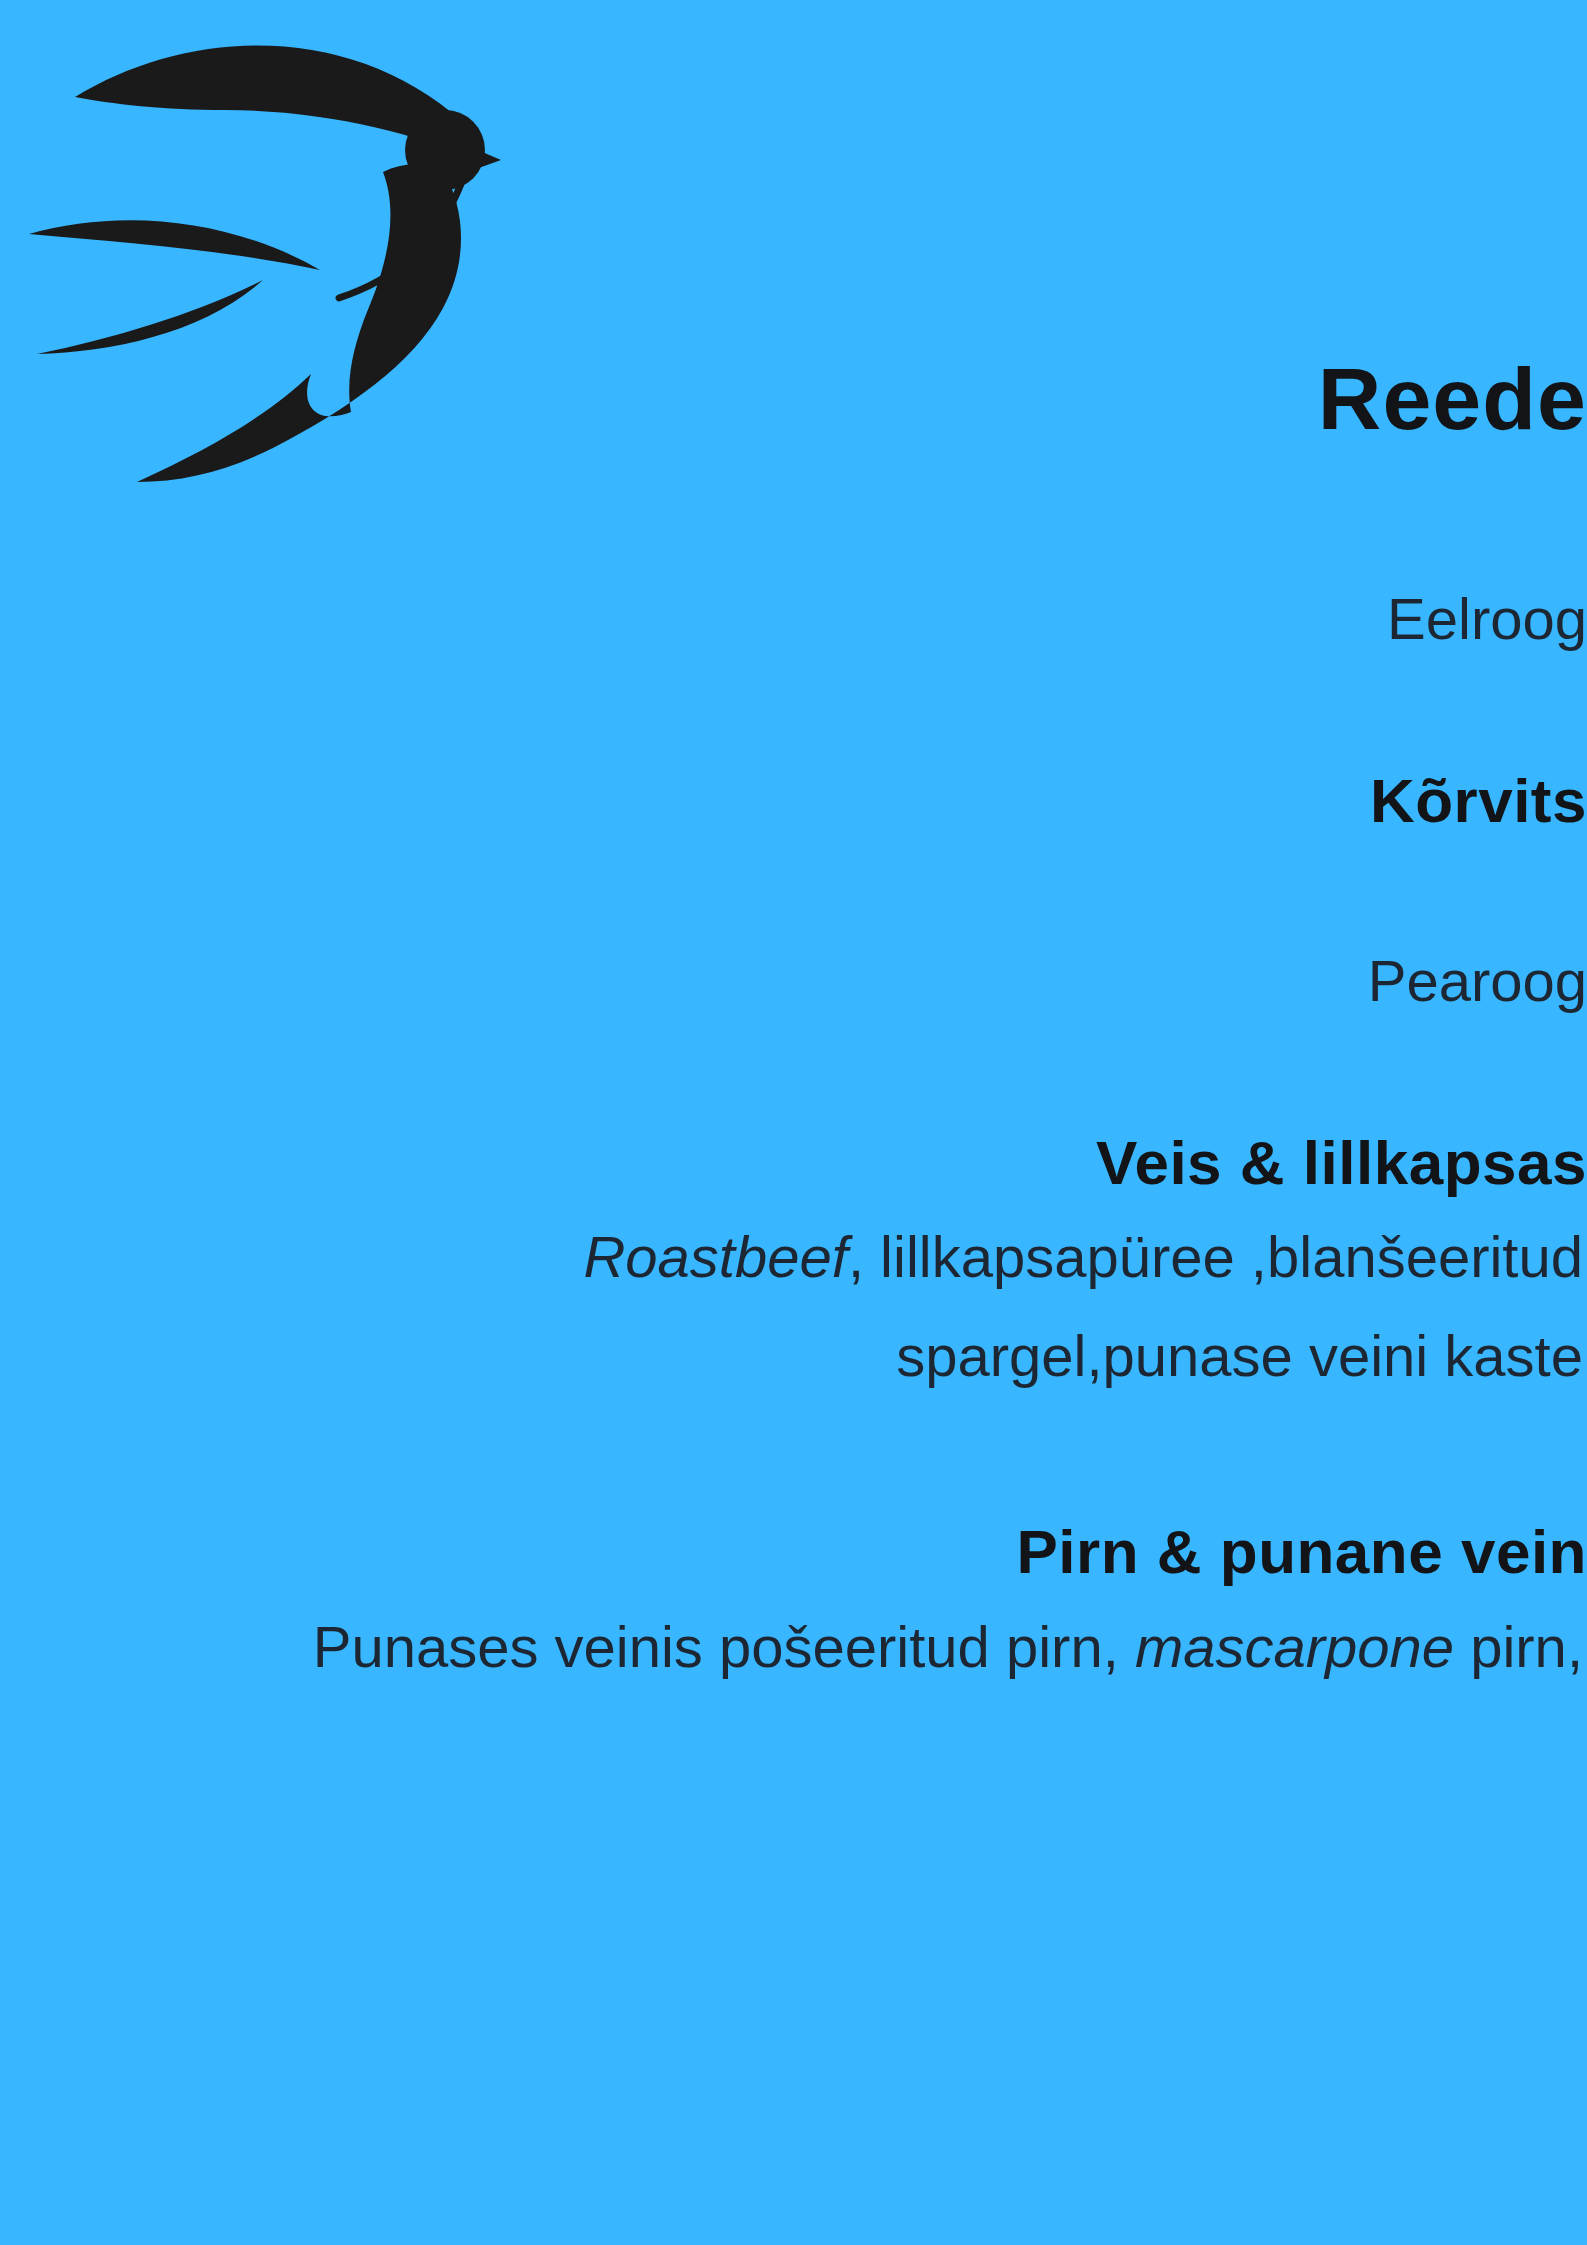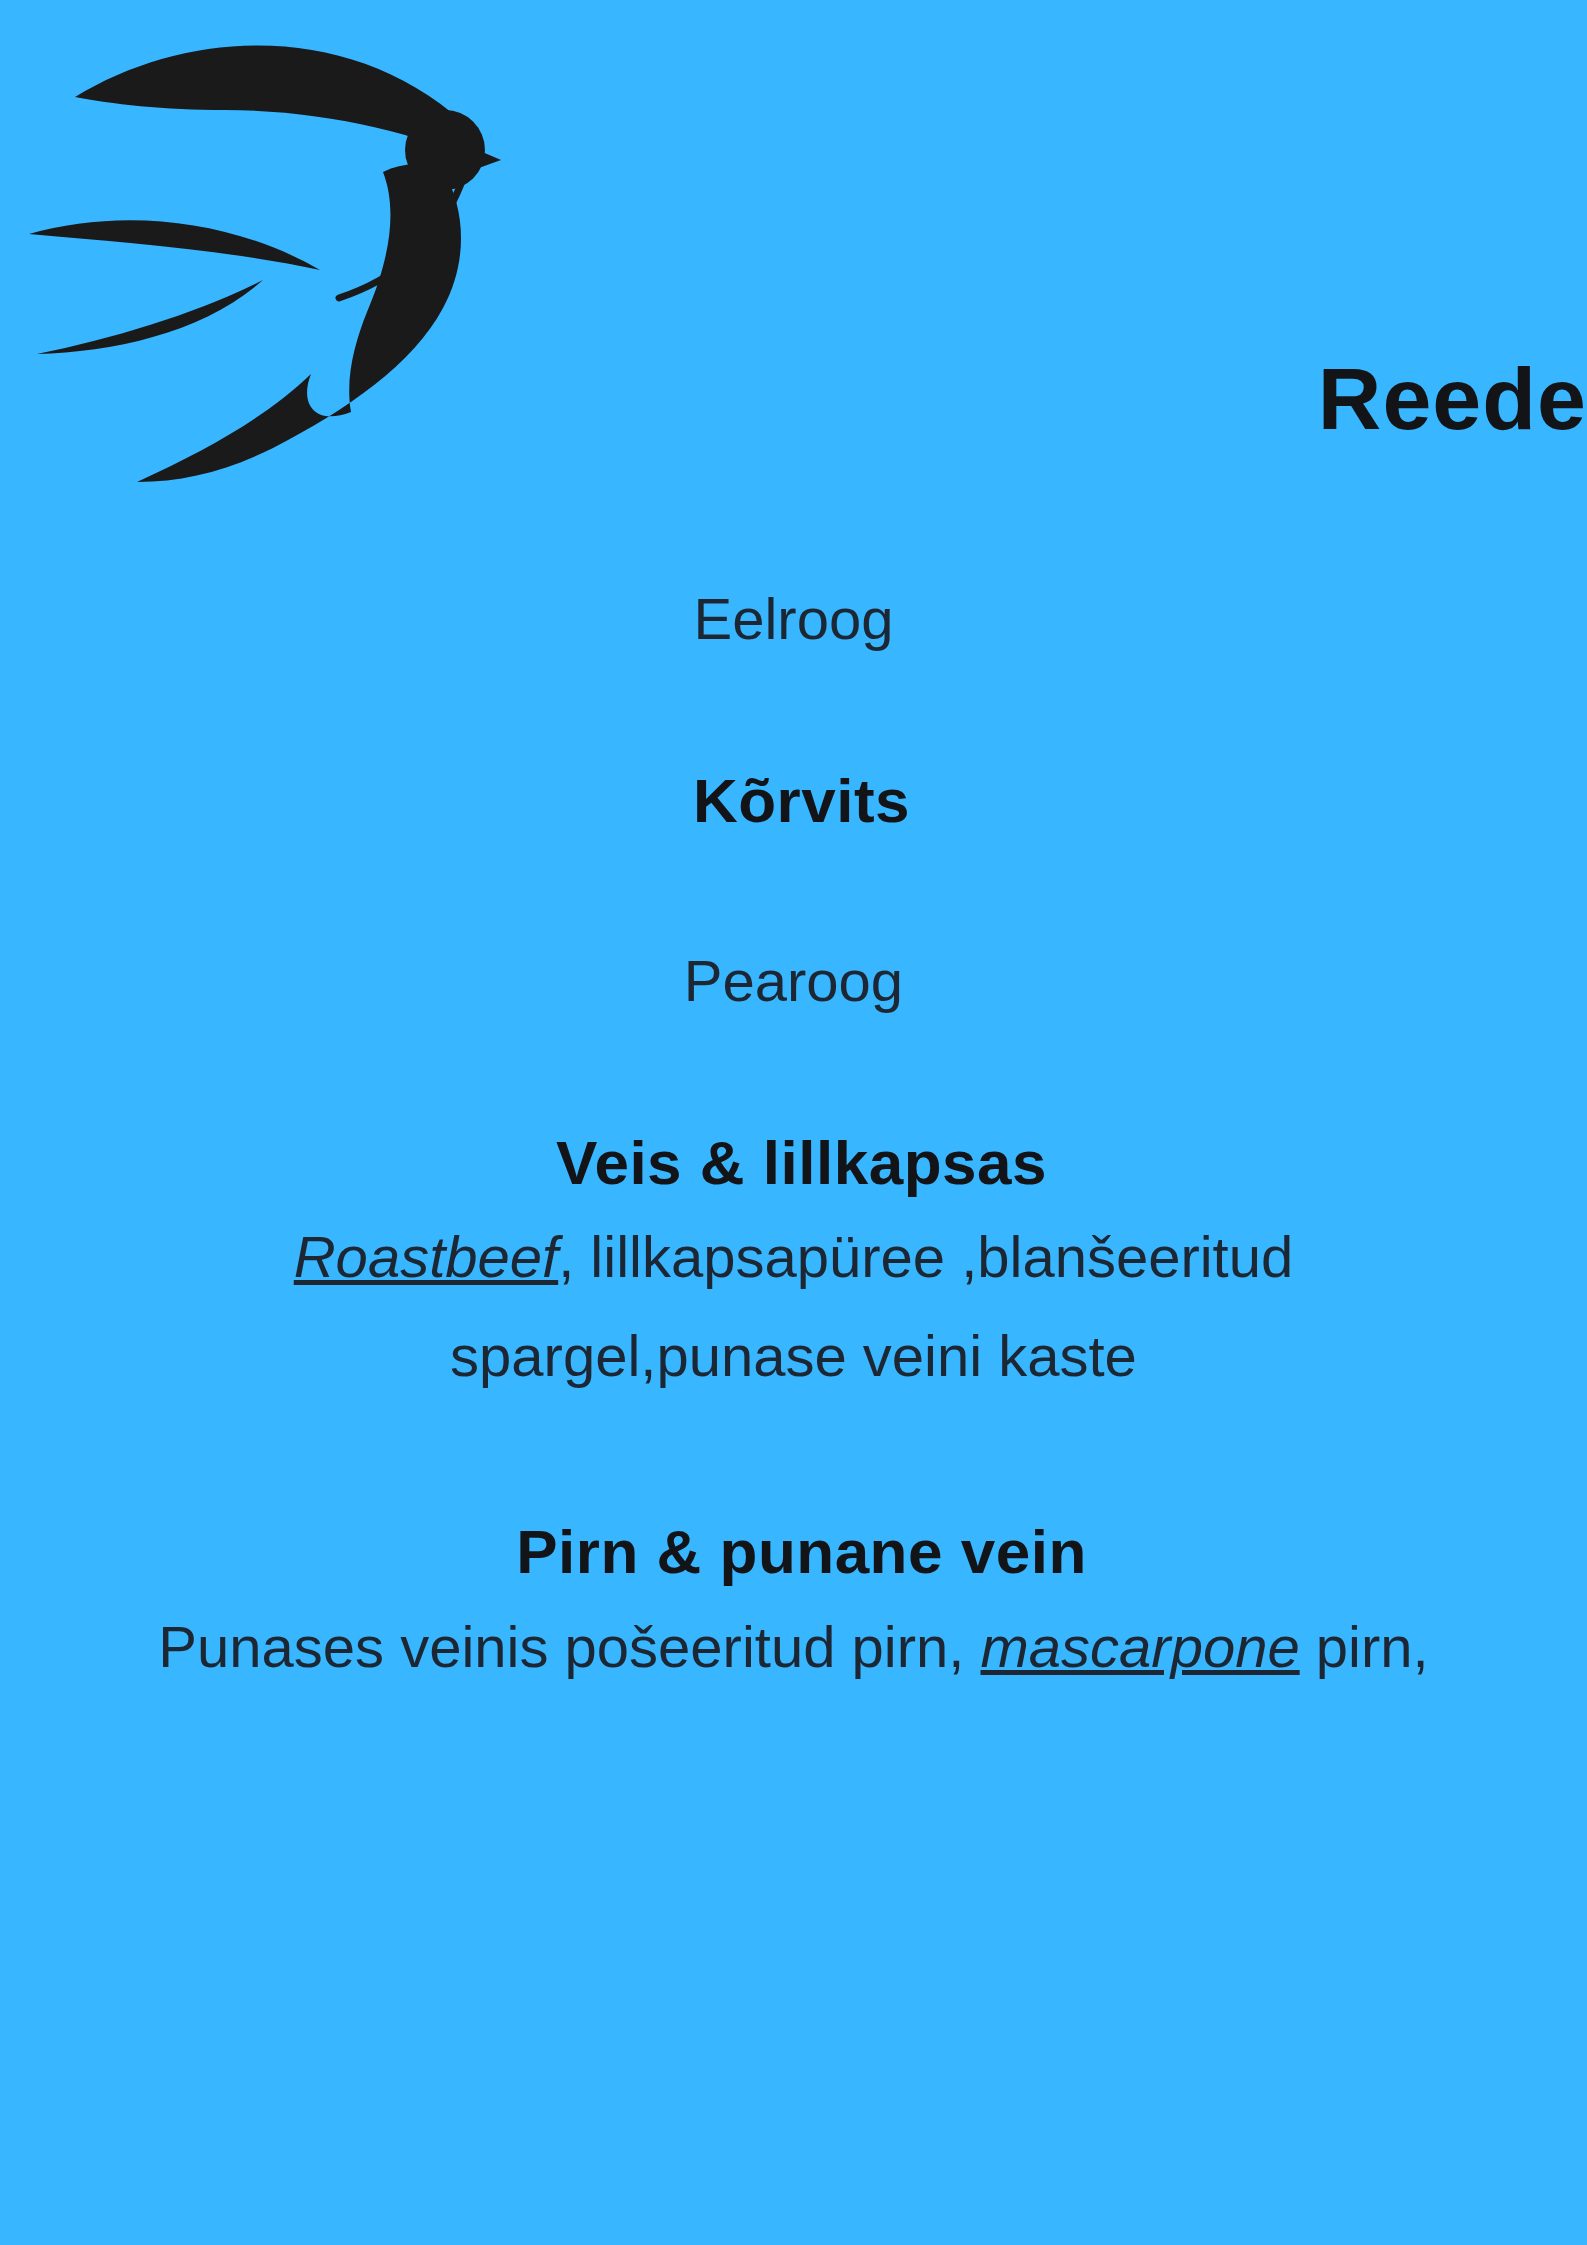--- a/index.html
+++ b/index.html
@@ -31,7 +31,7 @@
     color: #131418;
   }
   .menu {
-    text-align: center;
+    text-align: right;
     color: #1d2734;
   }
   .menu-section { margin: 0; }

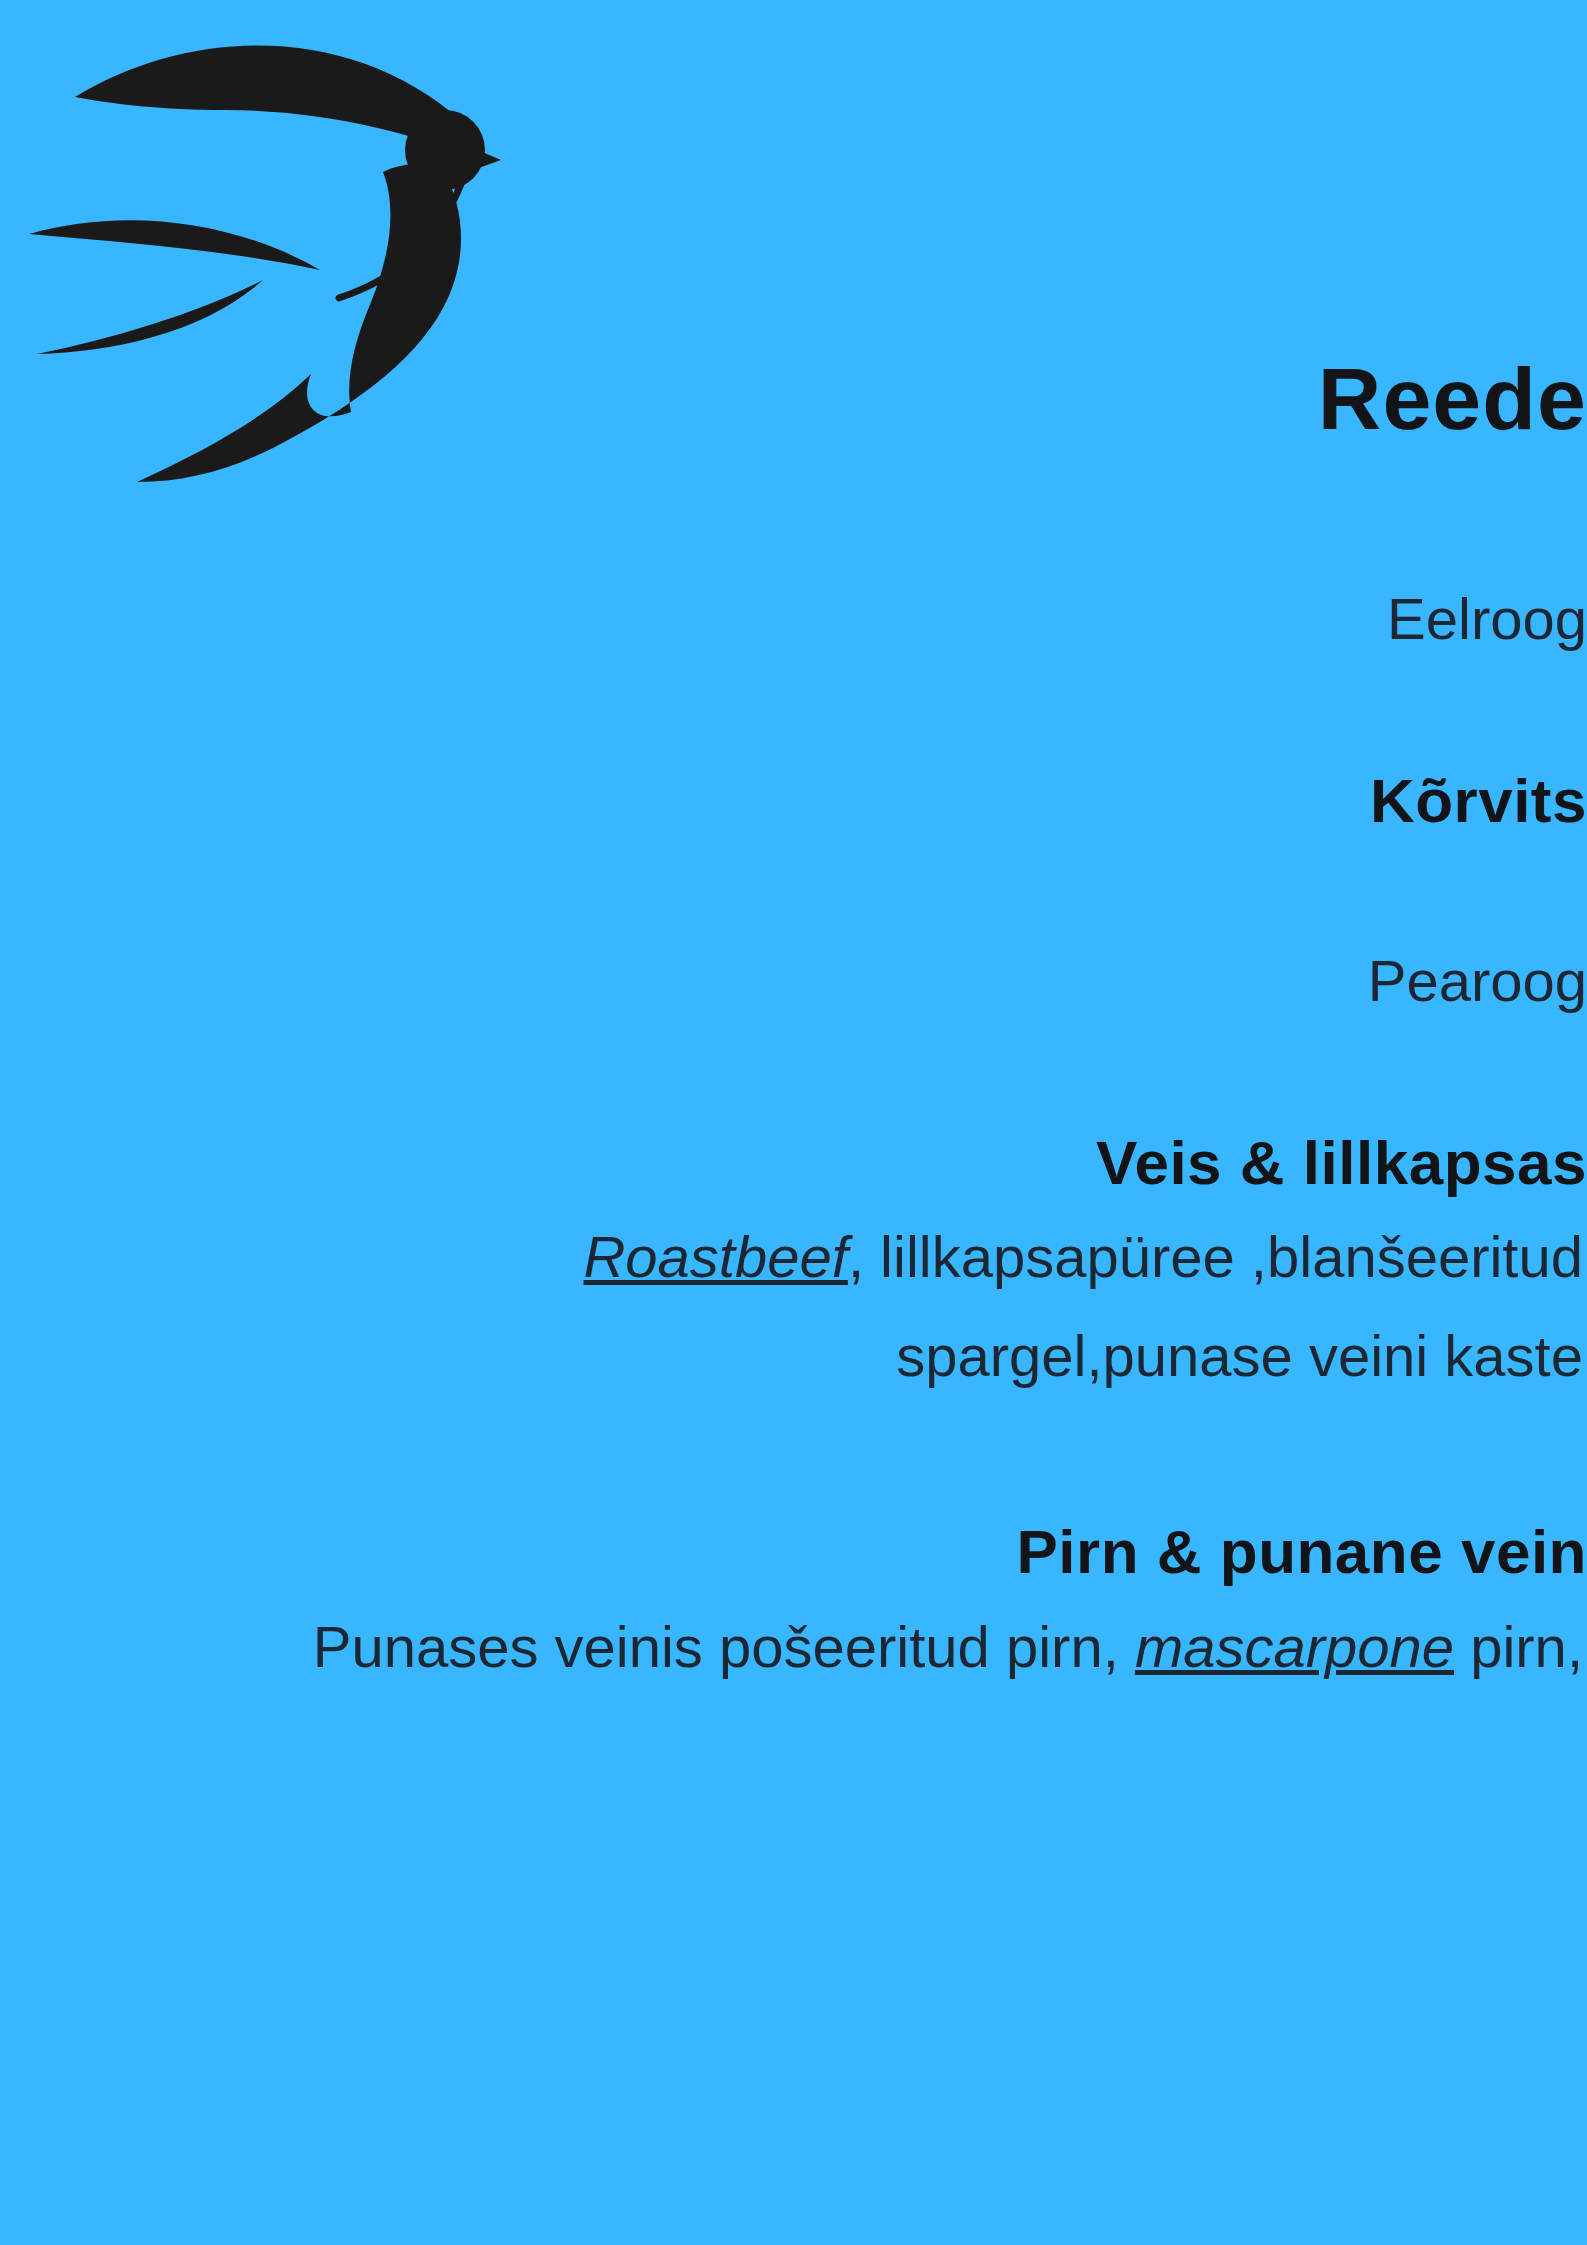--- a/index.html
+++ b/index.html
@@ -58,7 +58,7 @@
     margin: 8px 0 0;
     padding: 0 4px;
   }
-  .desc em { font-style: italic; text-decoration: underline; }
+  .desc em { font-style: italic; }
 </style>
 </head>
 <body>

